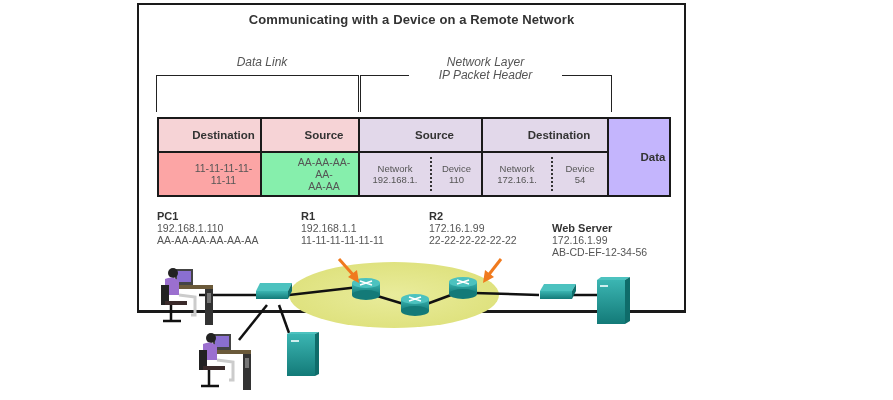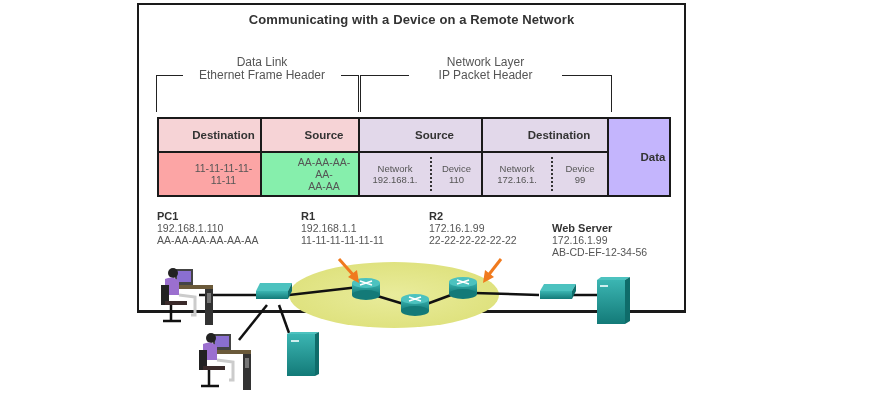--- a/index.html
+++ b/index.html
@@ -6,7 +6,7 @@
   body { width:893px; height:400px; position:relative; overflow:hidden; font-family:"Liberation Sans", sans-serif; }
   .frame { position:absolute; left:137px; top:3px; width:549px; height:310px; border:2px solid #1a1a1a; border-bottom-width:3px; background:#fff; box-sizing:border-box; }
   .title { position:absolute; left:0; right:0; top:7px; text-align:center; font-size:13px; font-weight:bold; color:#333; letter-spacing:0.1px; }
-  .bracket-label { position:absolute; text-align:center; font-size:12px; color:#555; line-height:13px; background:#fff; padding:0 4px; }
+  .bracket-label { position:absolute; text-align:center; font-size:12px; color:#555; line-height:13px; background:#fff; padding:0 4px;font-style:italic; }
   .bracket { position:absolute; border:1.5px solid #222; border-bottom:none; }
   .table { position:absolute; top:112px; left:18px; }
   .cell { position:absolute; box-sizing:border-box; border:2px solid #1a1a1a; display:flex; align-items:center; justify-content:center; text-align:center; color:#444;padding-left:28px; }

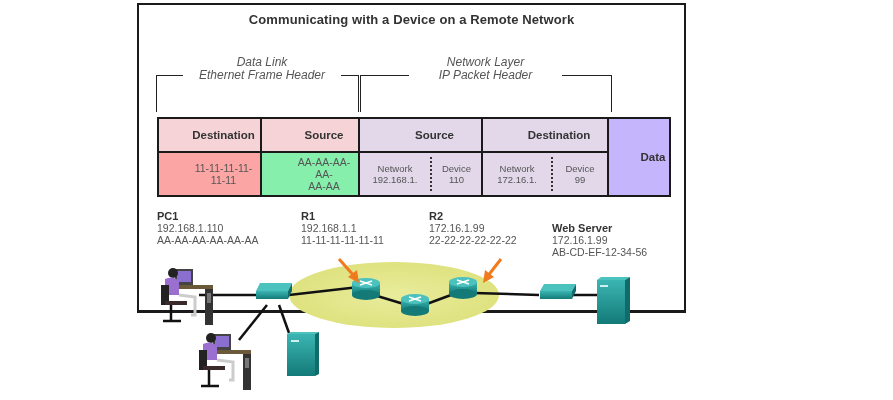--- a/index.html
+++ b/index.html
@@ -27,7 +27,6 @@
   <div class="bracket" style="left:17px; top:70px; width:201px; height:36px;"></div>
   <div class="bracket-label" style="left:44px; top:51px; width:150px;">
     <div>Data Link</div>
-    <div>Ethernet Frame Header</div>
   </div>
 
   <div class="bracket" style="left:221px; top:70px; width:250px; height:36px;"></div>

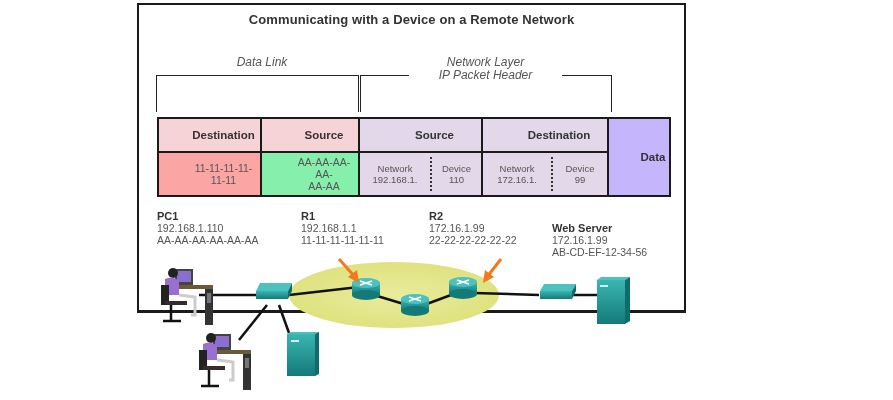--- a/index.html
+++ b/index.html
@@ -90,7 +90,7 @@
       <div class="sub" style="left:70px; right:0;">
           <div>
             <div>Device</div>
-            <div>99</div>
+            <div>54</div>
           </div>
         </div>
     </div>

